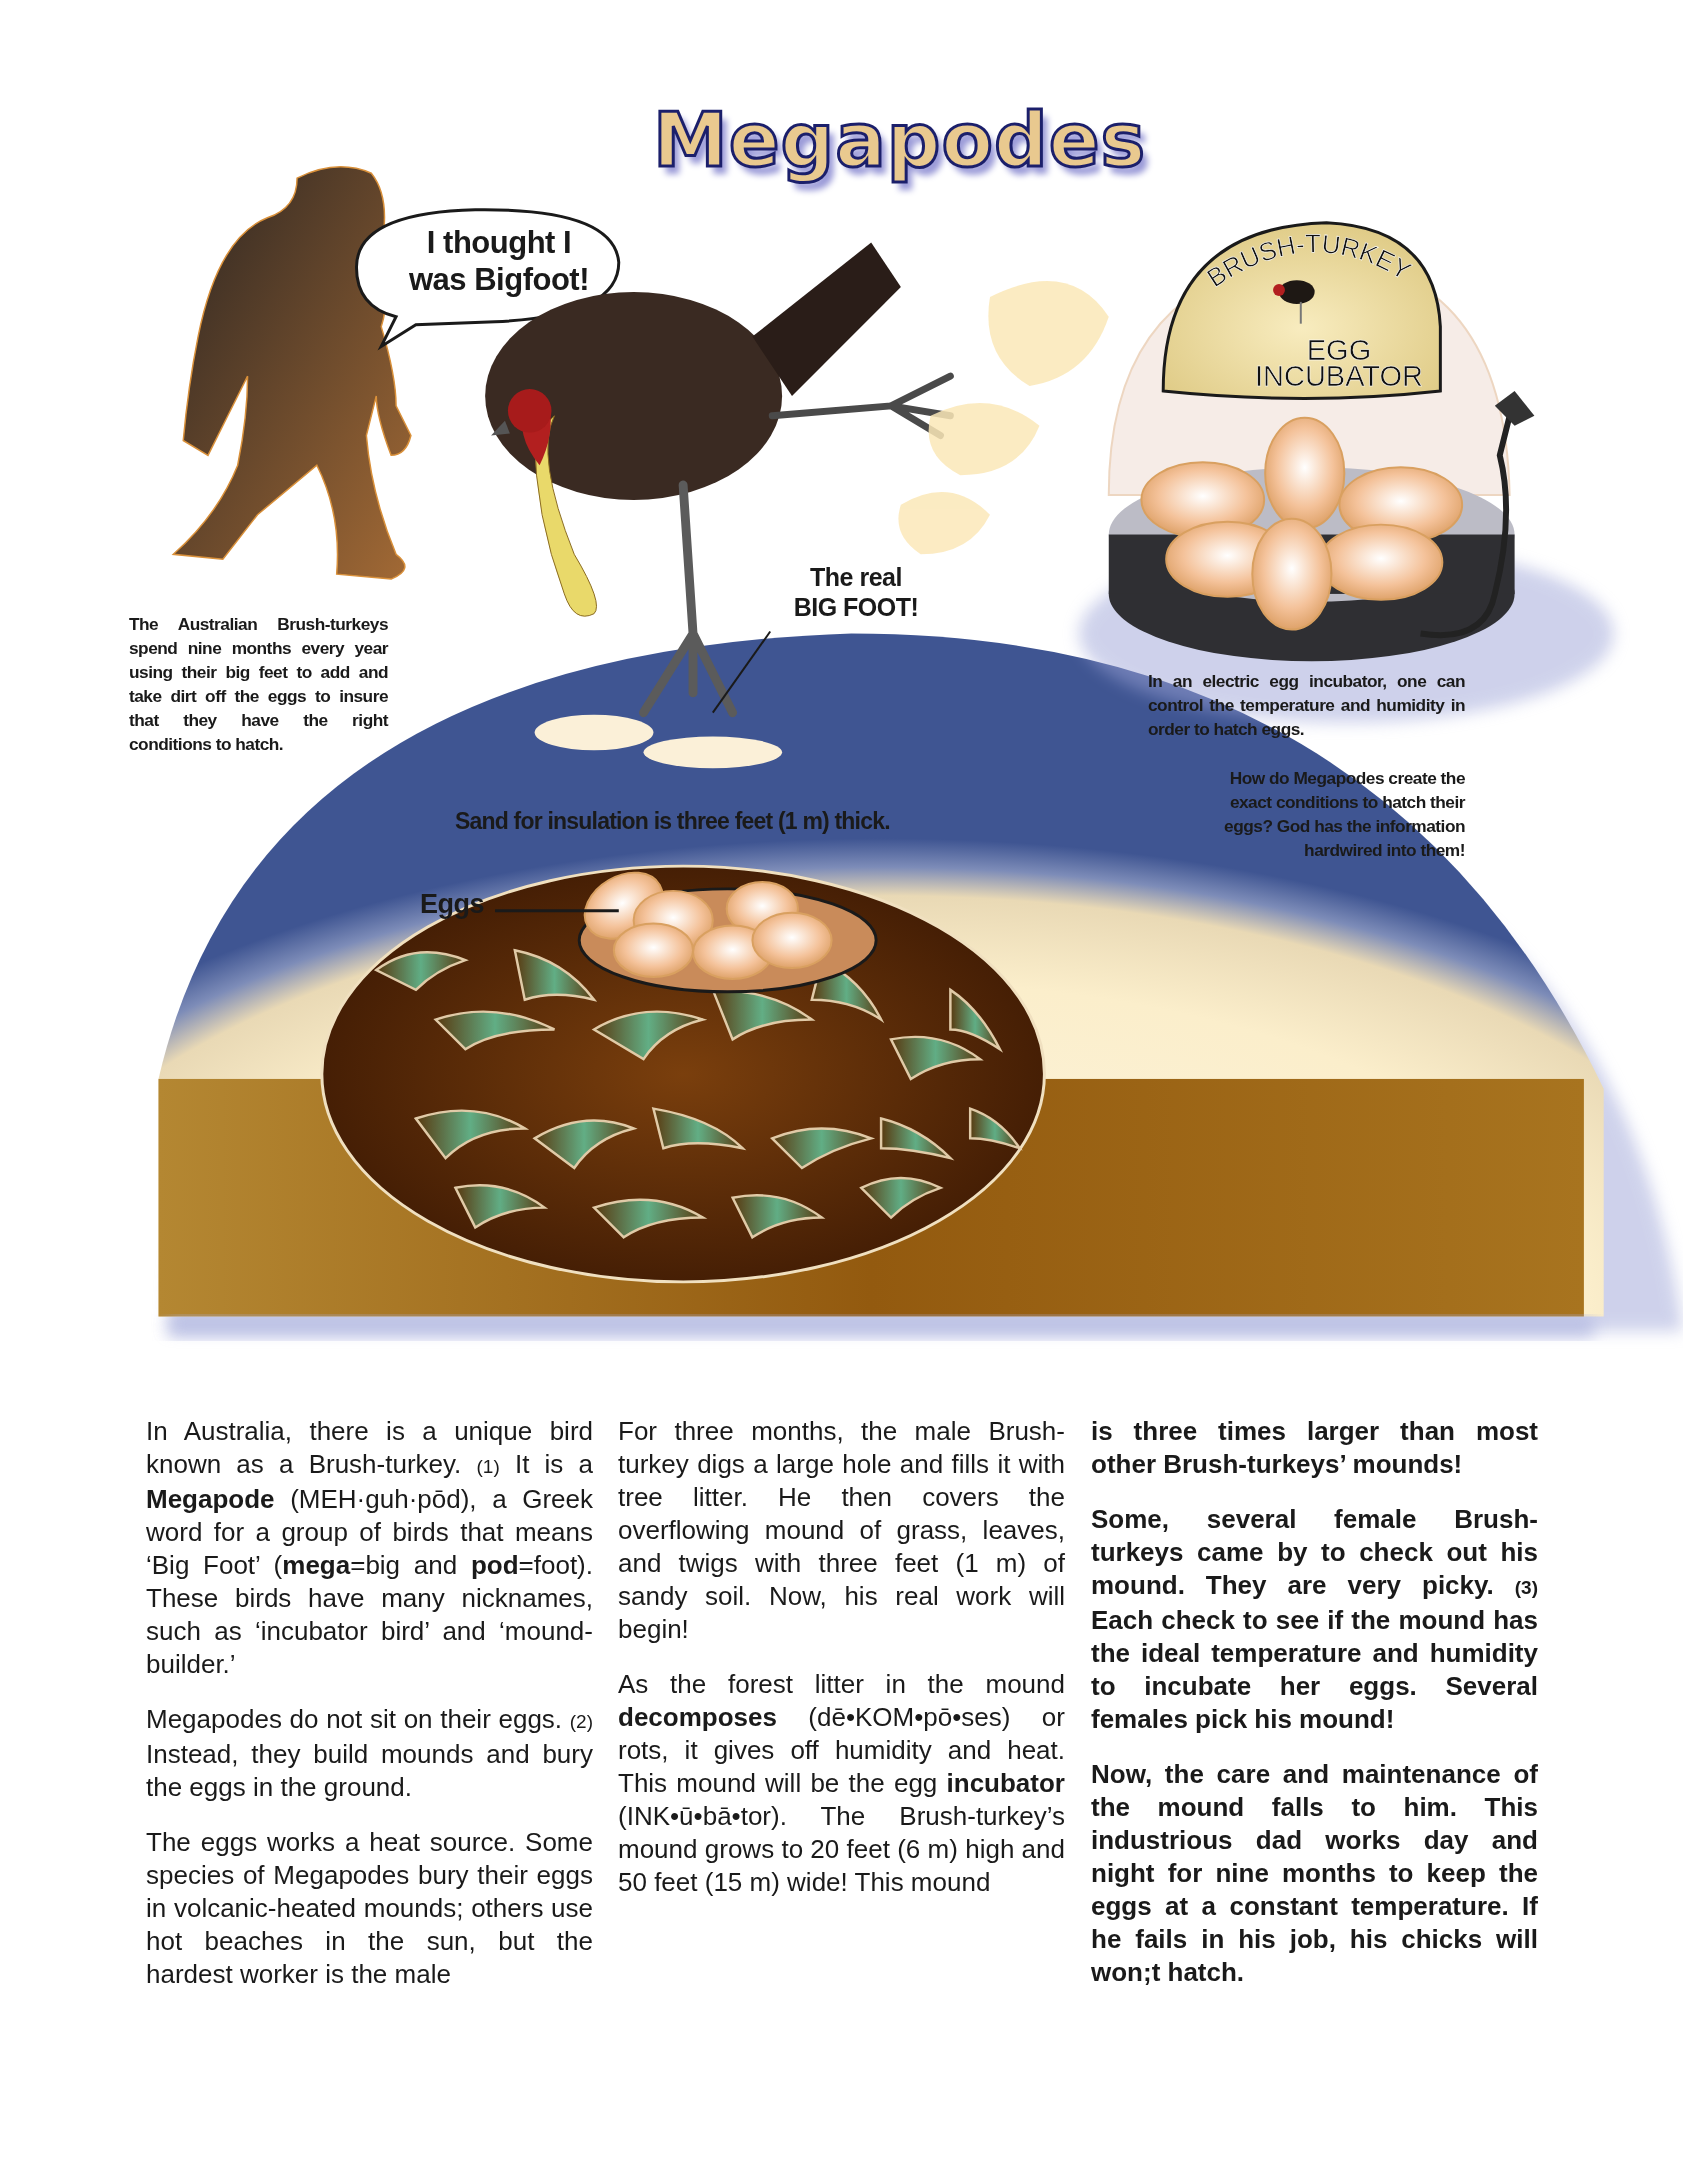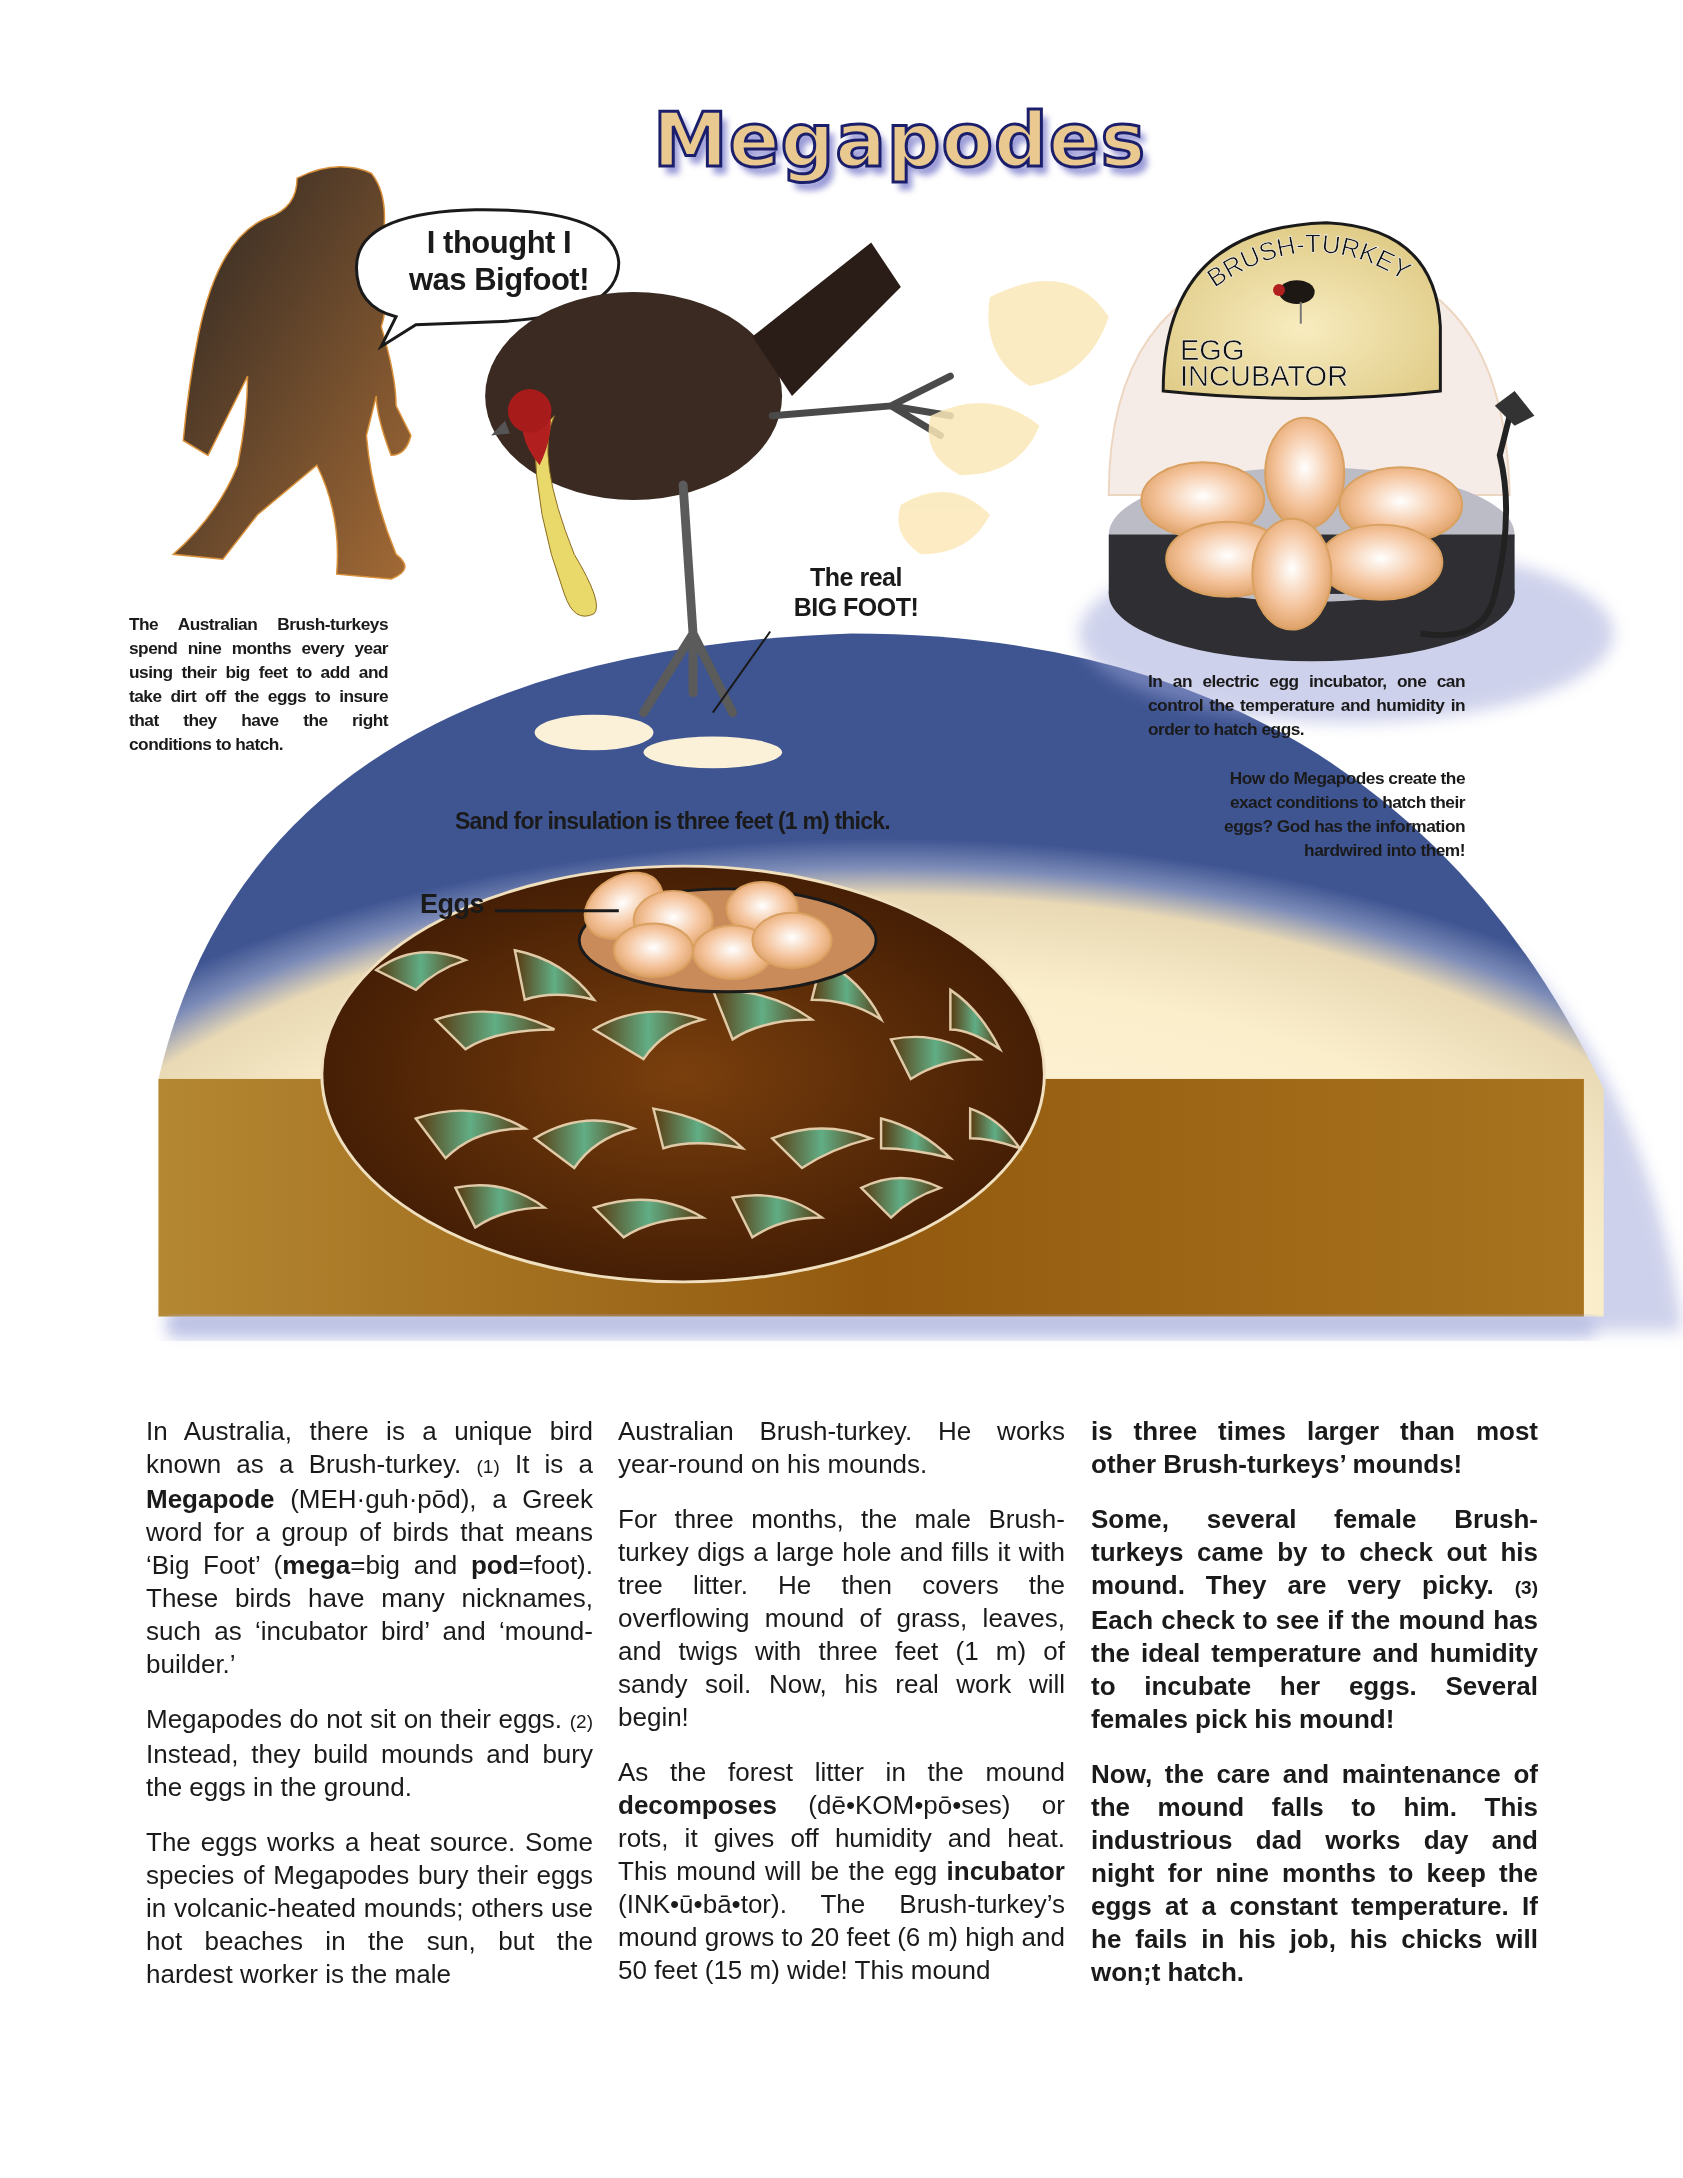--- a/index.html
+++ b/index.html
@@ -31,7 +31,7 @@
   .incubator-caption { left: 1148px; top: 669px; width: 317px; font-size: 17.3px; line-height: 24px; text-align: justify; }
   .incubator-question { left: 1148px; top: 766px; width: 317px; font-size: 17.3px; line-height: 24px; text-align: right; }
   .incubator-question span { display: block; }
-  .sign-egg { position: absolute; left: 1180px; top: 337px; width: 238px; text-align: left; font-family: "Liberation Sans", sans-serif; font-size: 29px; line-height: 26px; color: #111; -webkit-text-stroke: 0.5px #fff; }
+  .sign-egg { position: absolute; left: 1220px; top: 337px; width: 238px; text-align: center; font-family: "Liberation Sans", sans-serif; font-size: 29px; line-height: 26px; color: #111; -webkit-text-stroke: 0.5px #fff; }
 
   .article { position: absolute; left: 146px; top: 1415px; width: 1406px; height: 554px; }
   .column { position: absolute; top: 0; width: 447px; font-size: 26px; line-height: 33px; text-align: justify; color: #1a1a1a; }

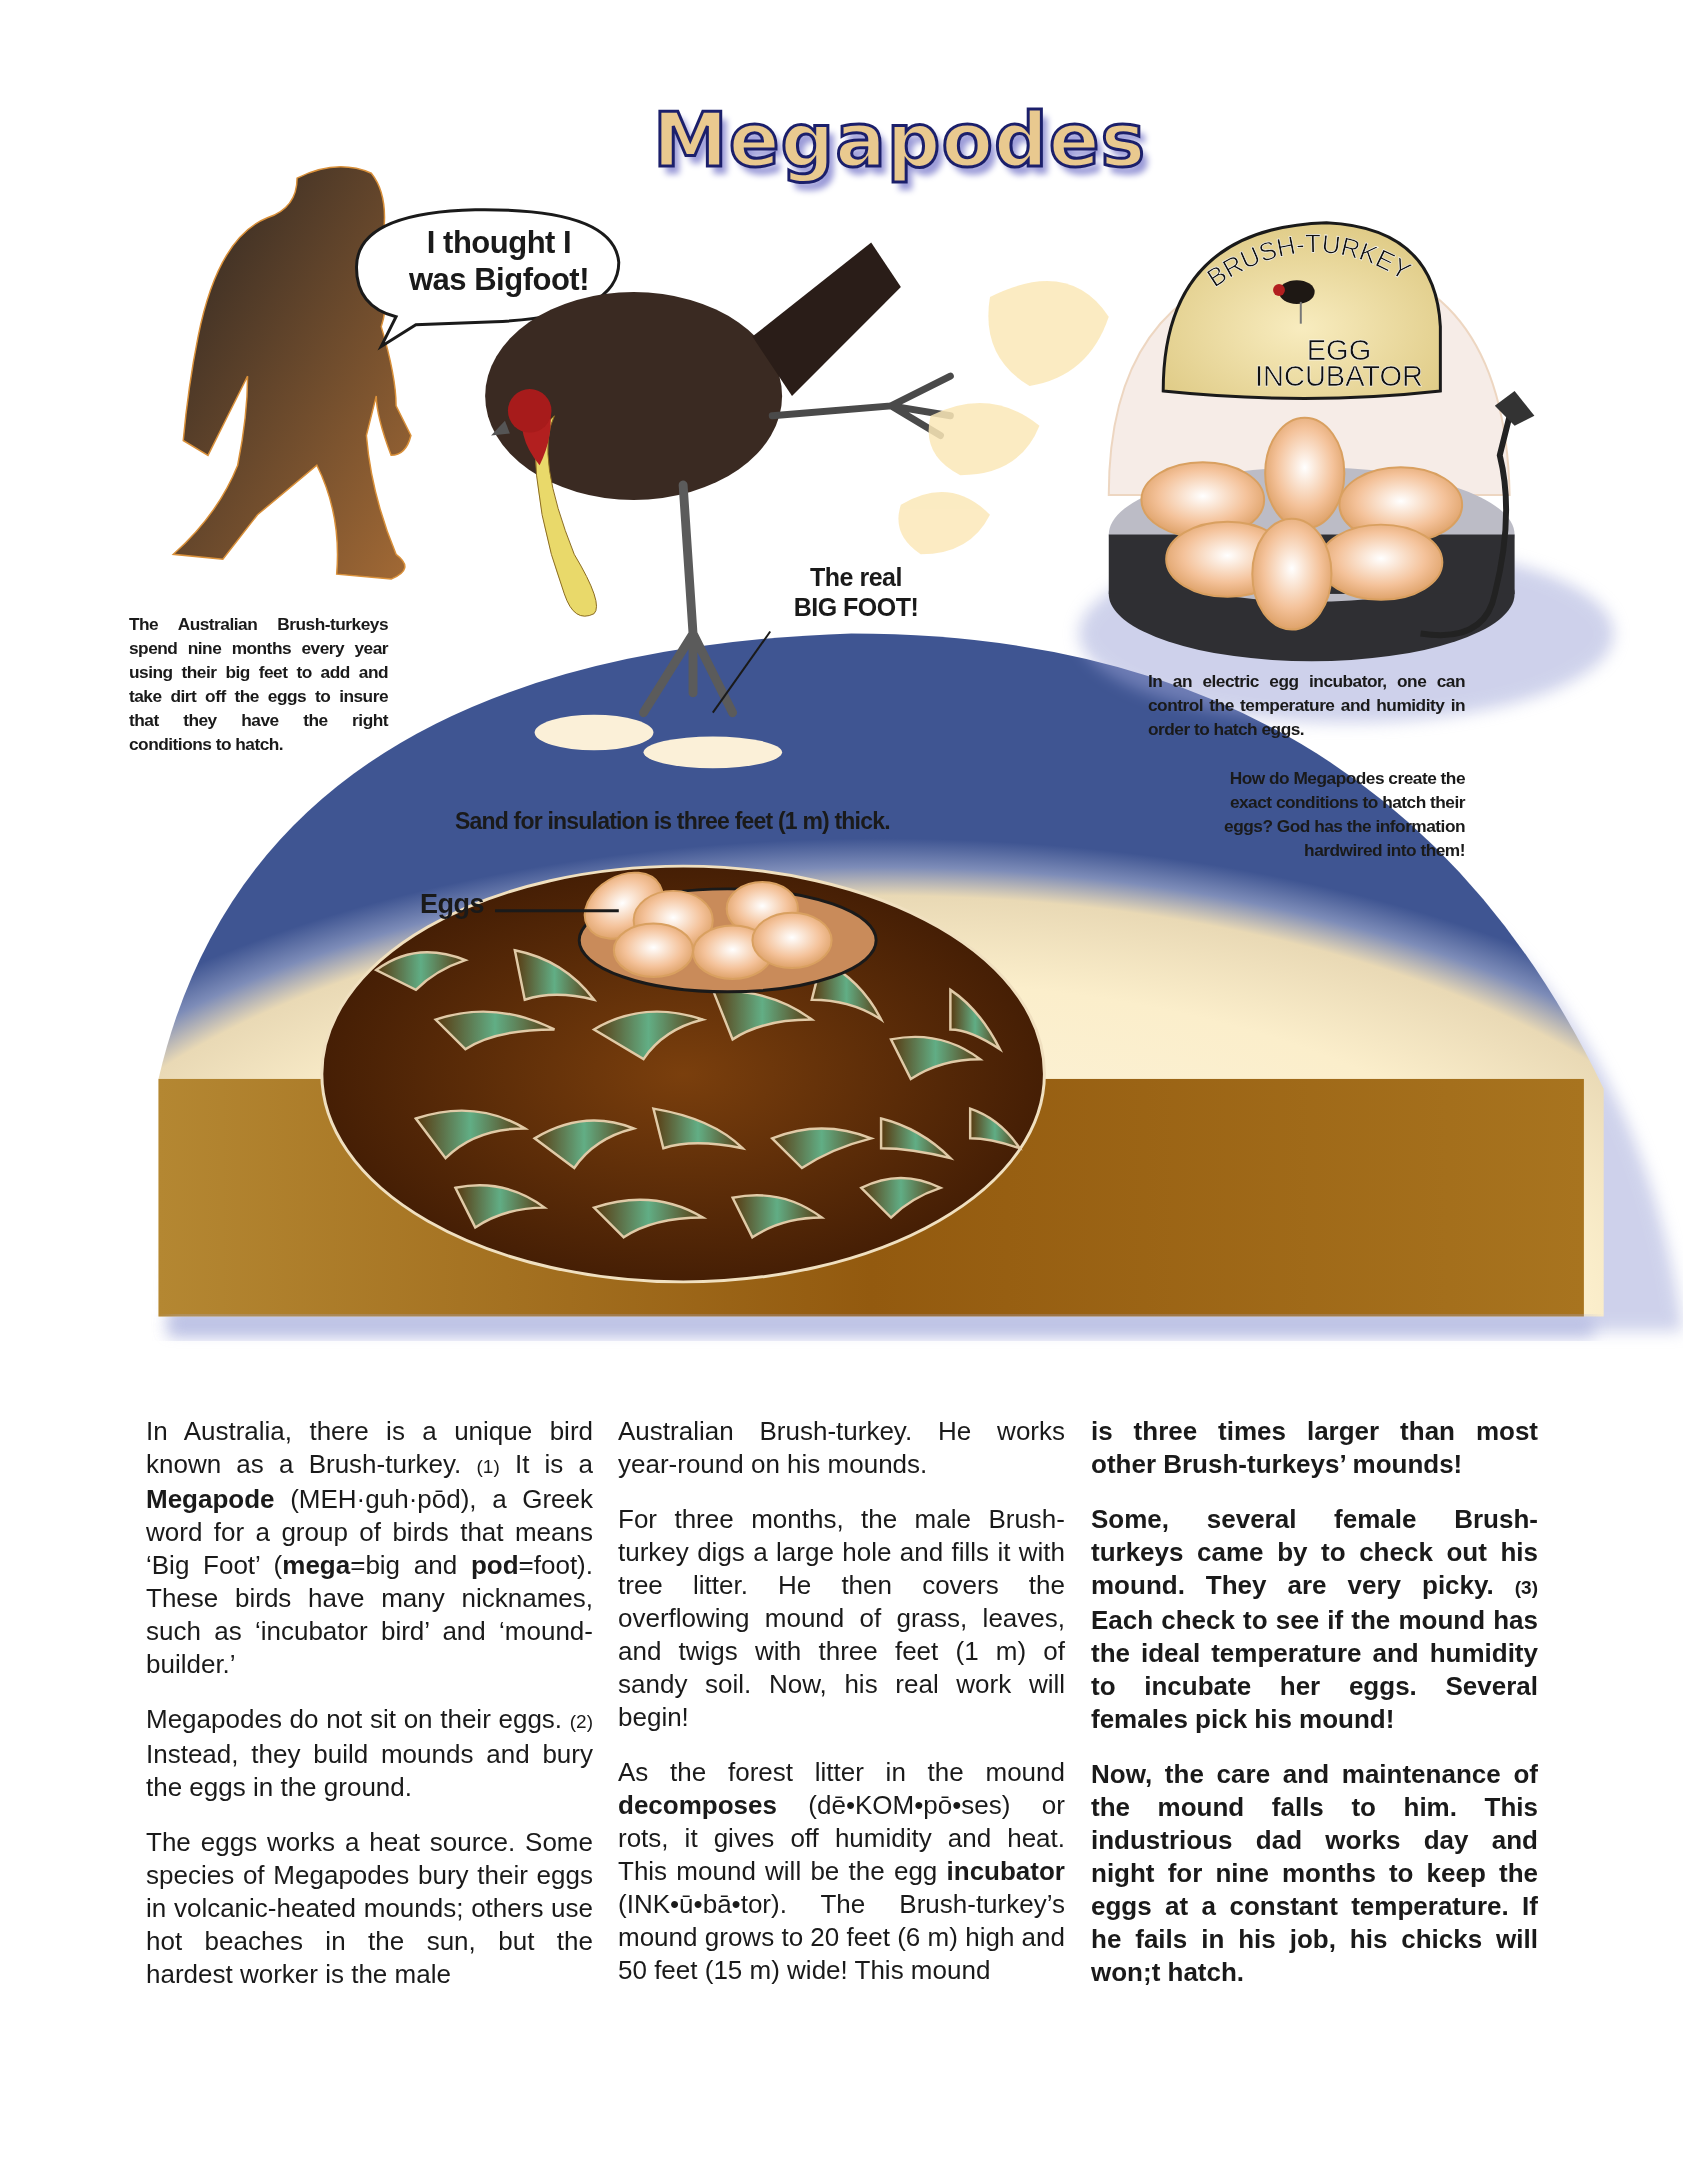--- a/index.html
+++ b/index.html
@@ -236,7 +236,6 @@
   </div>
 
   <div class="column col-2">
-    <p>Australian Brush-turkey. He works year-round on his mounds.</p>
     <p>For three months, the male Brush-turkey digs a large hole and fills it with tree litter. He then covers the overflowing mound of grass, leaves, and twigs with three feet (1 m) of sandy soil. Now, his real work will begin!</p>
     <p>
       <span>As the forest litter in the mound</span>

